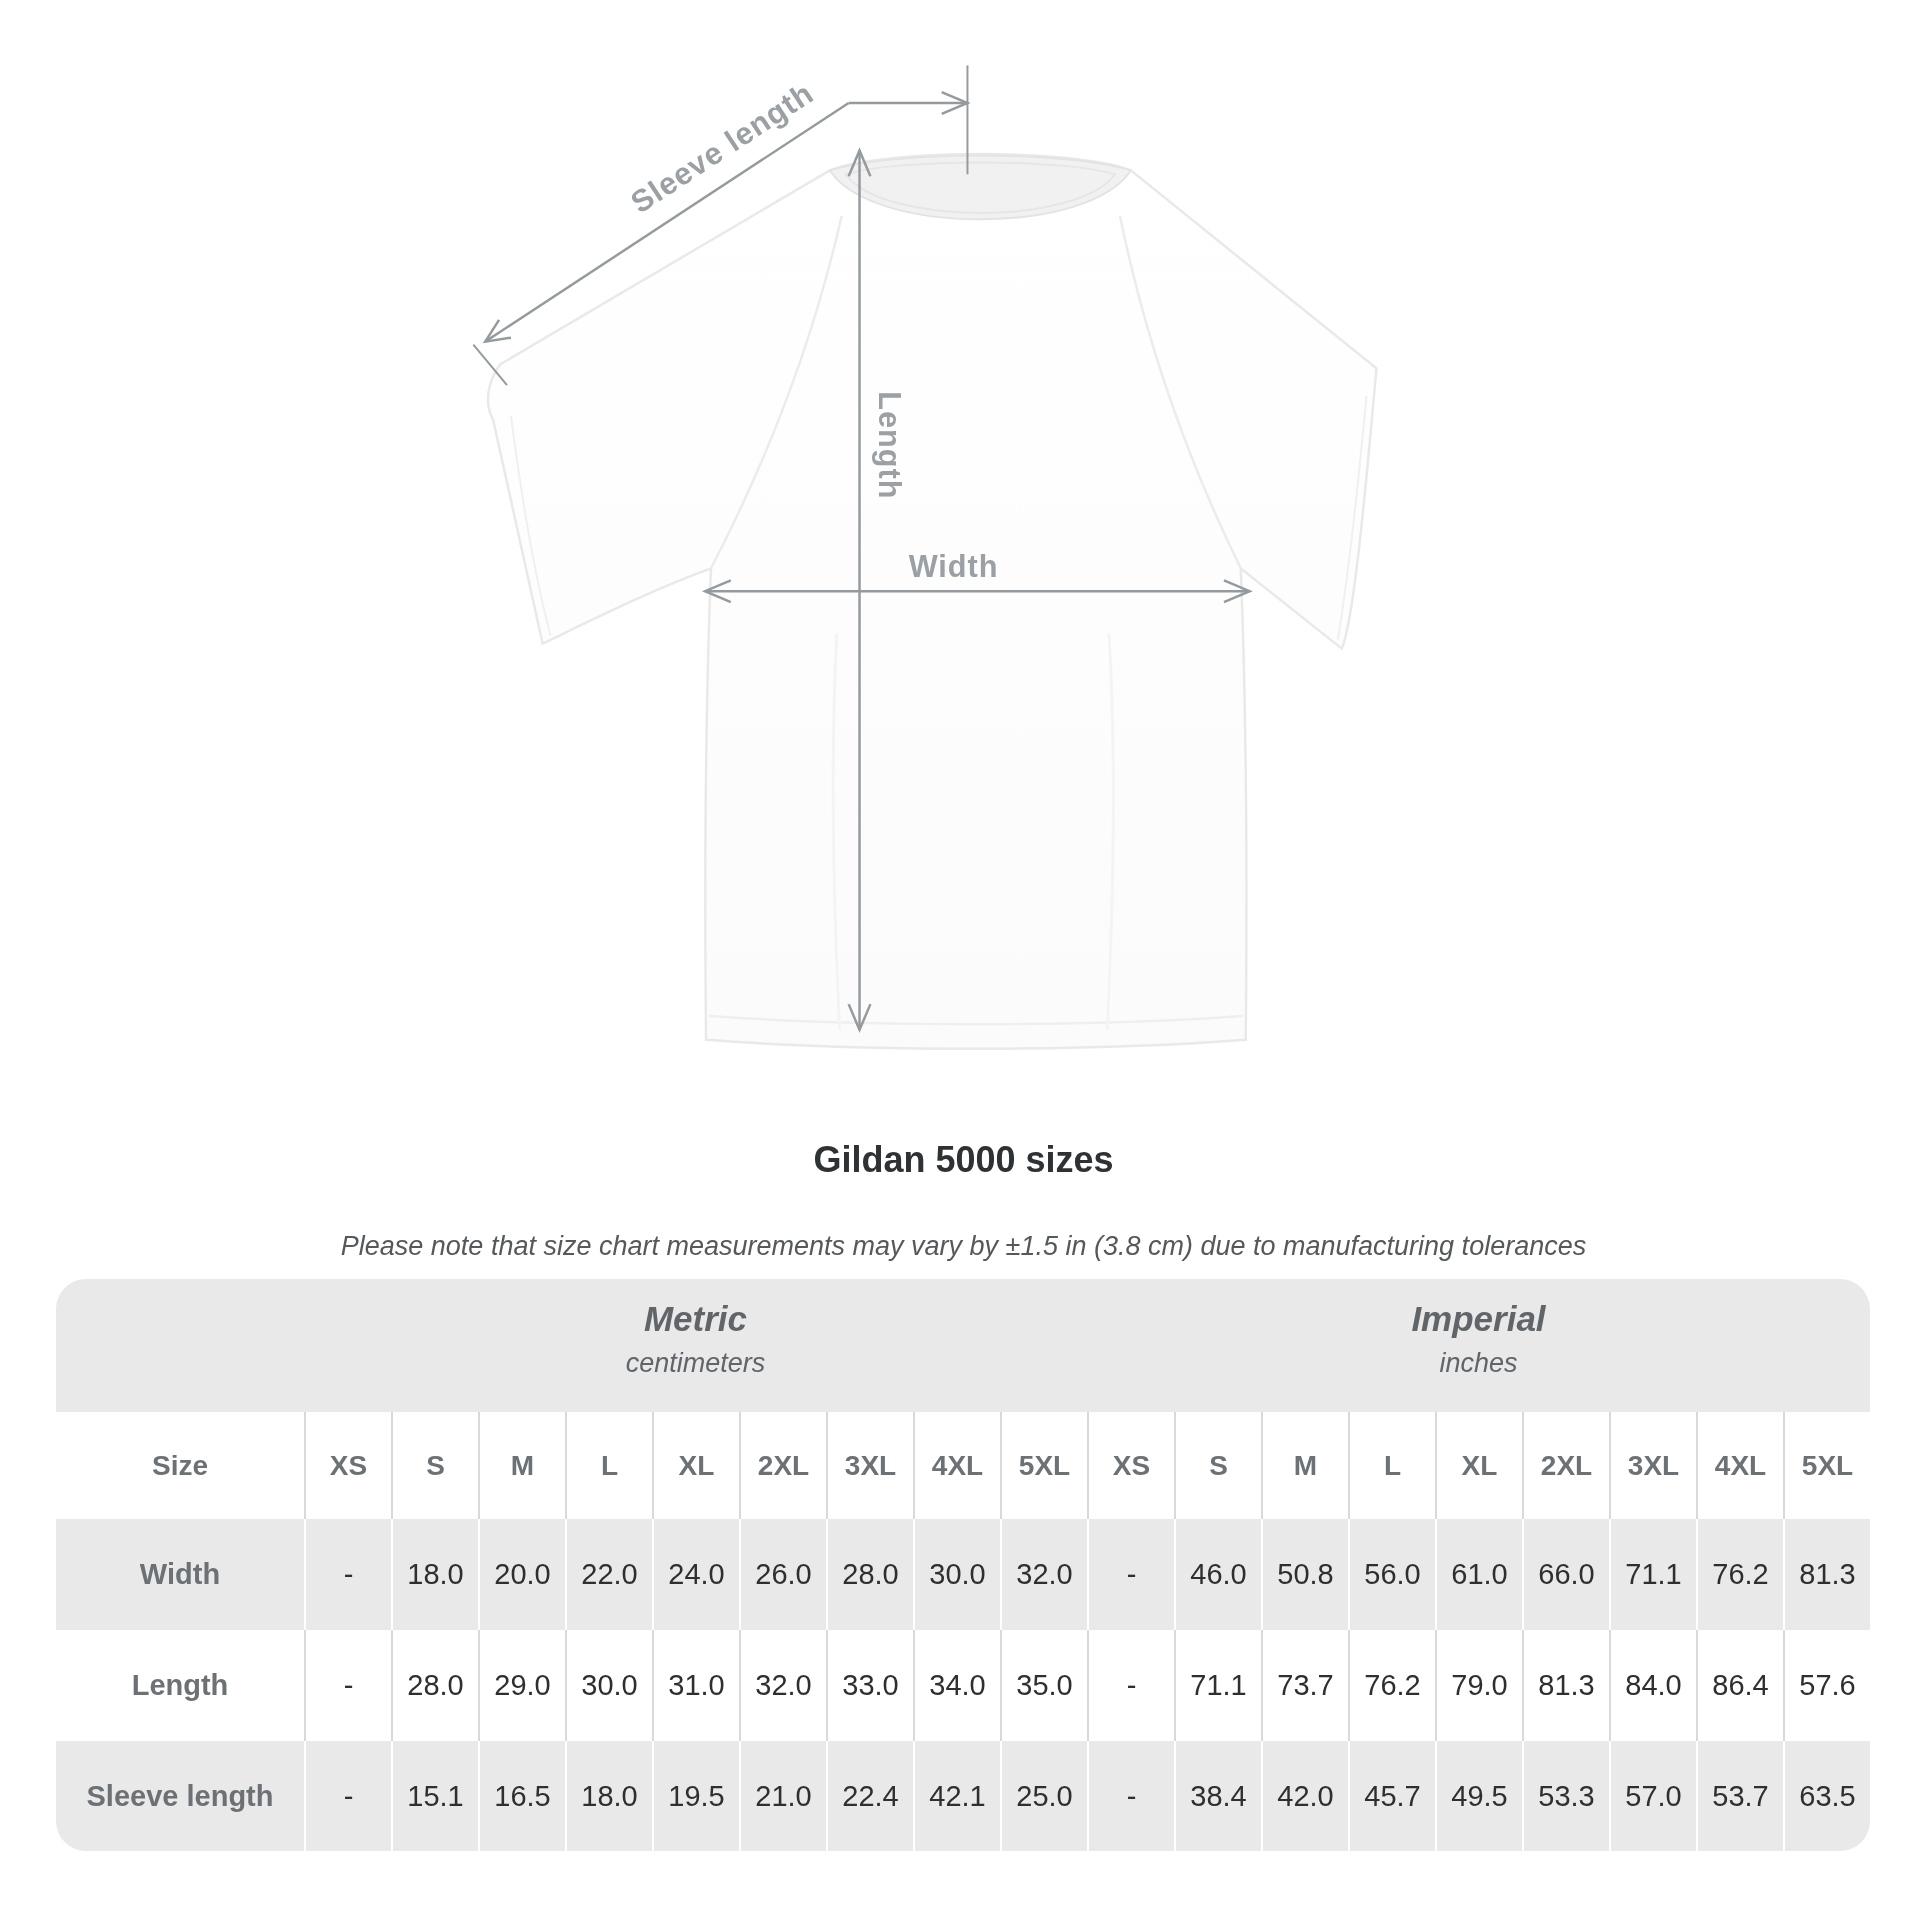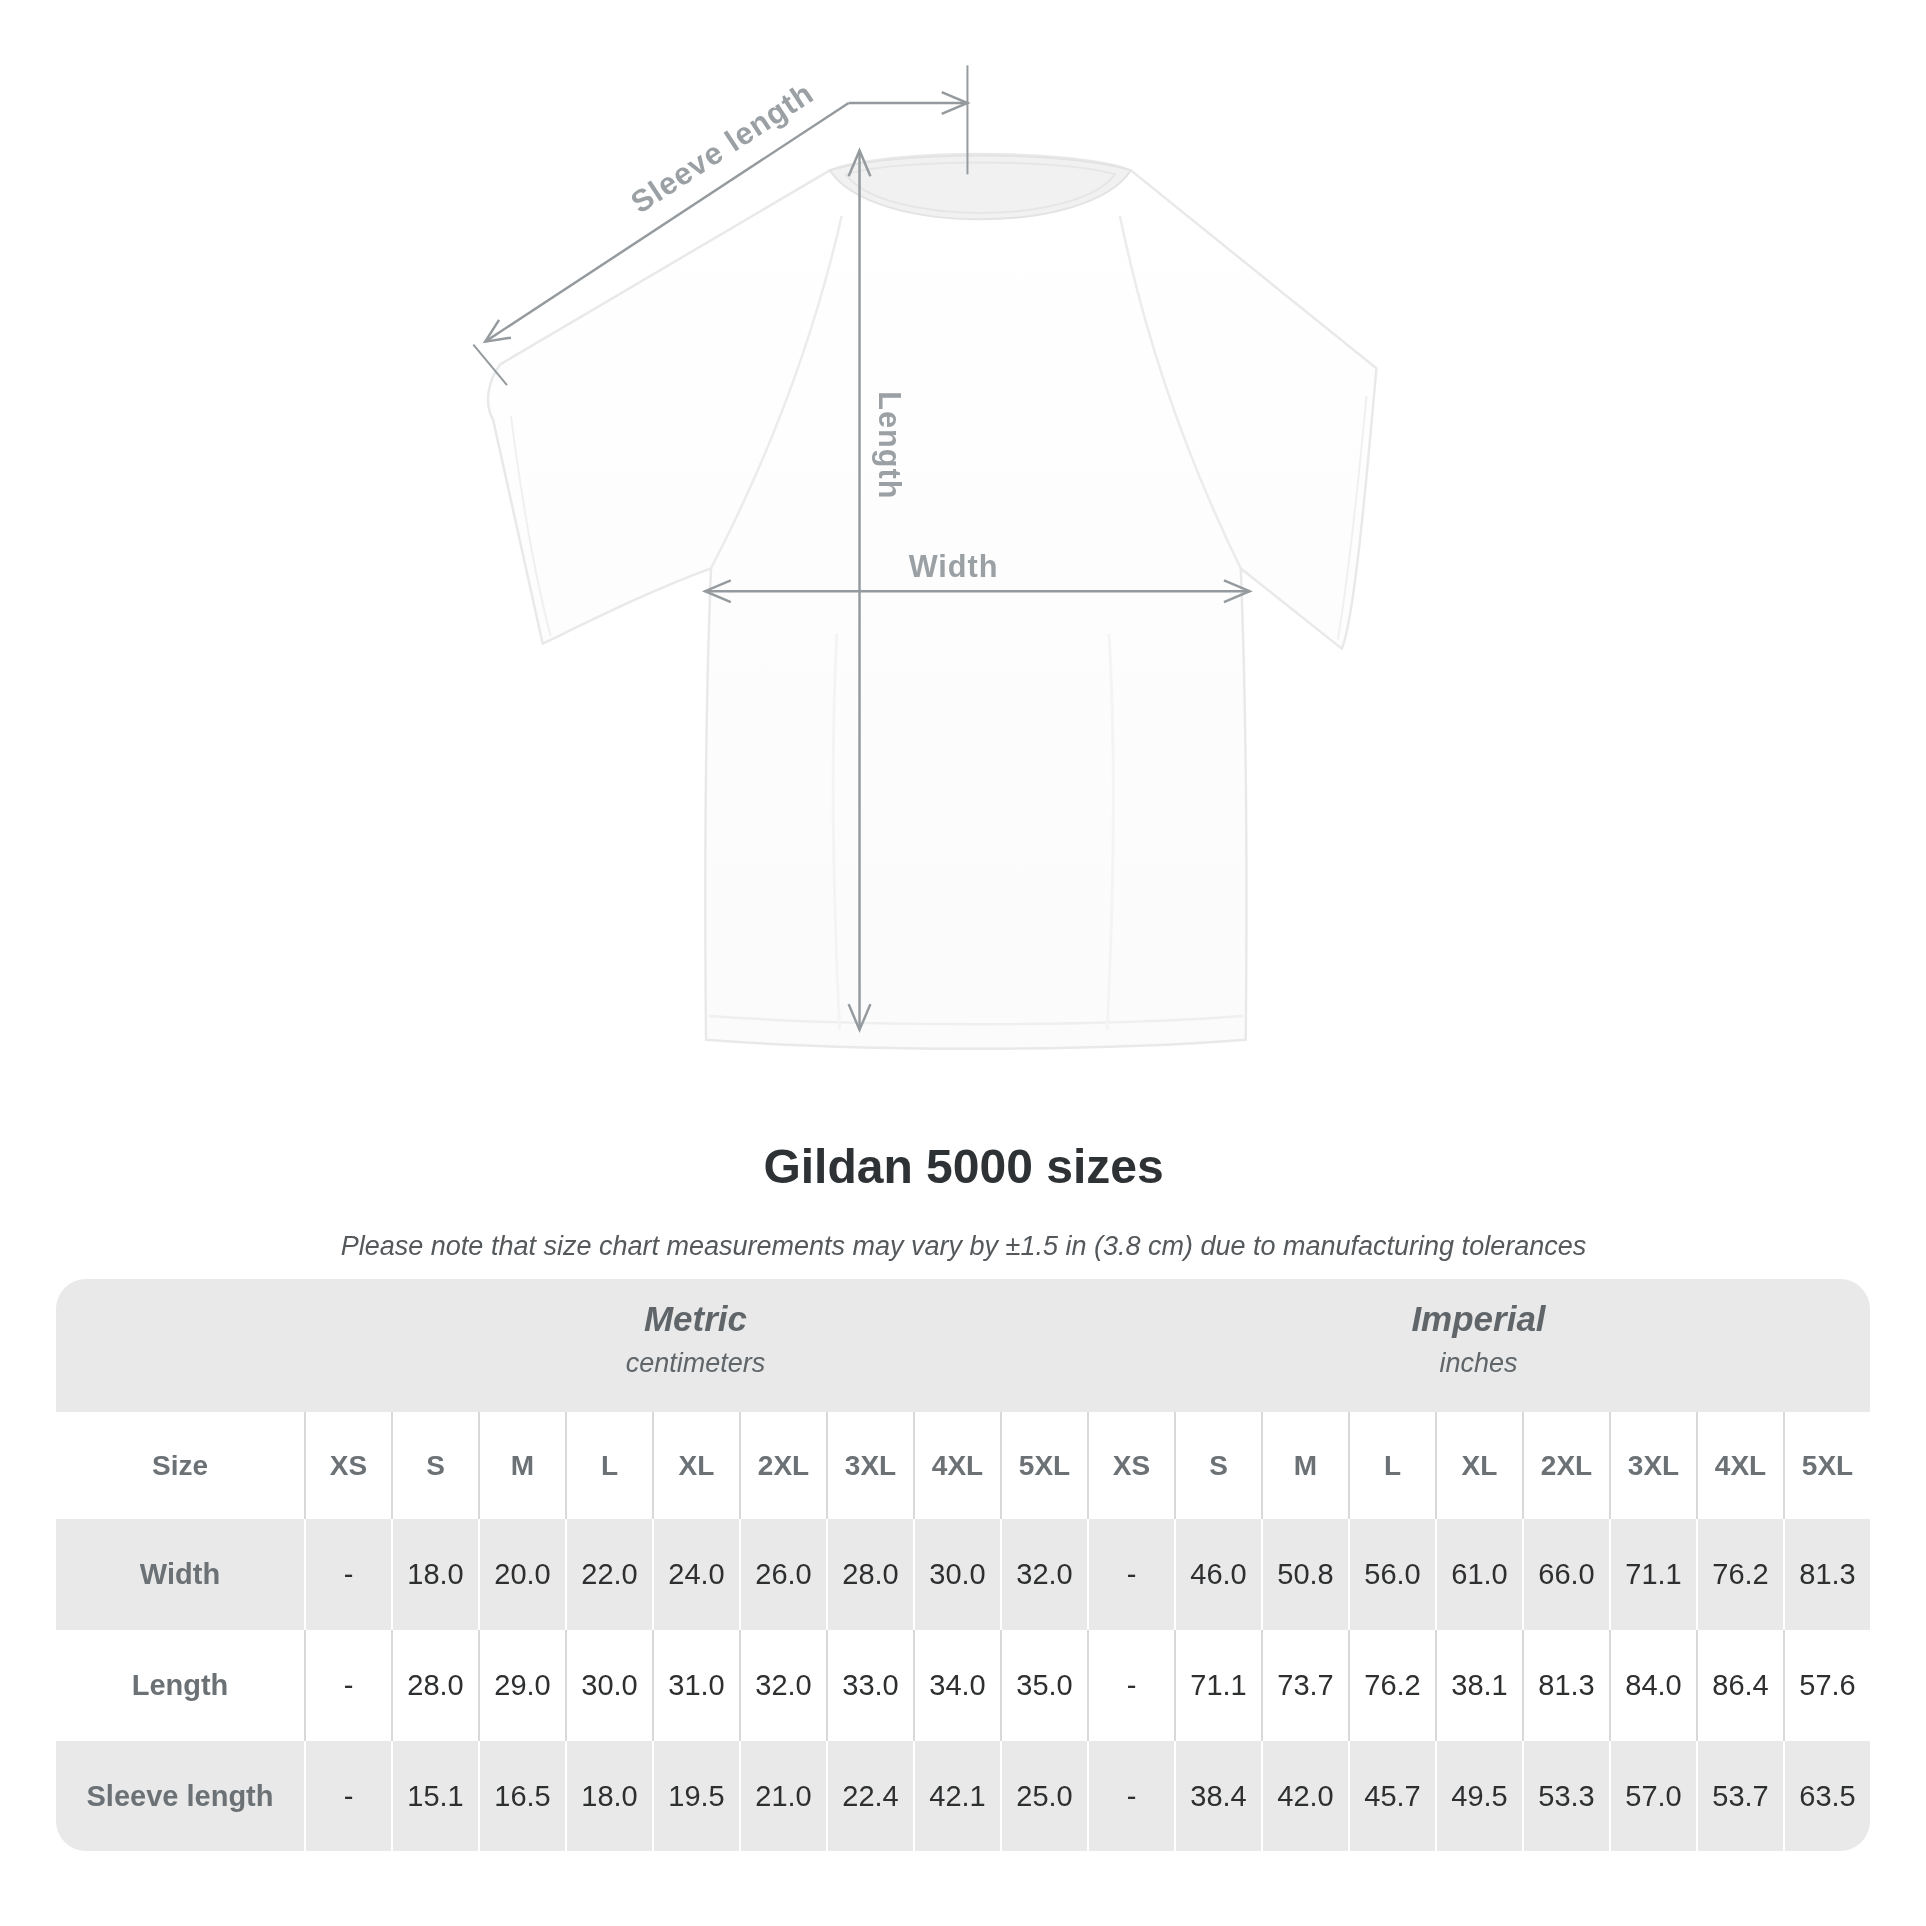--- a/index.html
+++ b/index.html
@@ -10,7 +10,7 @@
   .dim-label{fill:#9aa0a3;font-weight:700;font-size:31px;letter-spacing:1px;}
   
   .title{position:absolute;left:0;top:1139px;width:100%;text-align:center;
-         font-size:48px;font-weight:700;color:#2f3234;}
+         font-size:36px;font-weight:700;color:#2f3234;}
   .subtitle{position:absolute;left:0;top:1231px;width:100%;text-align:center;
             font-style:italic;font-size:27px;color:#55595c;}
   

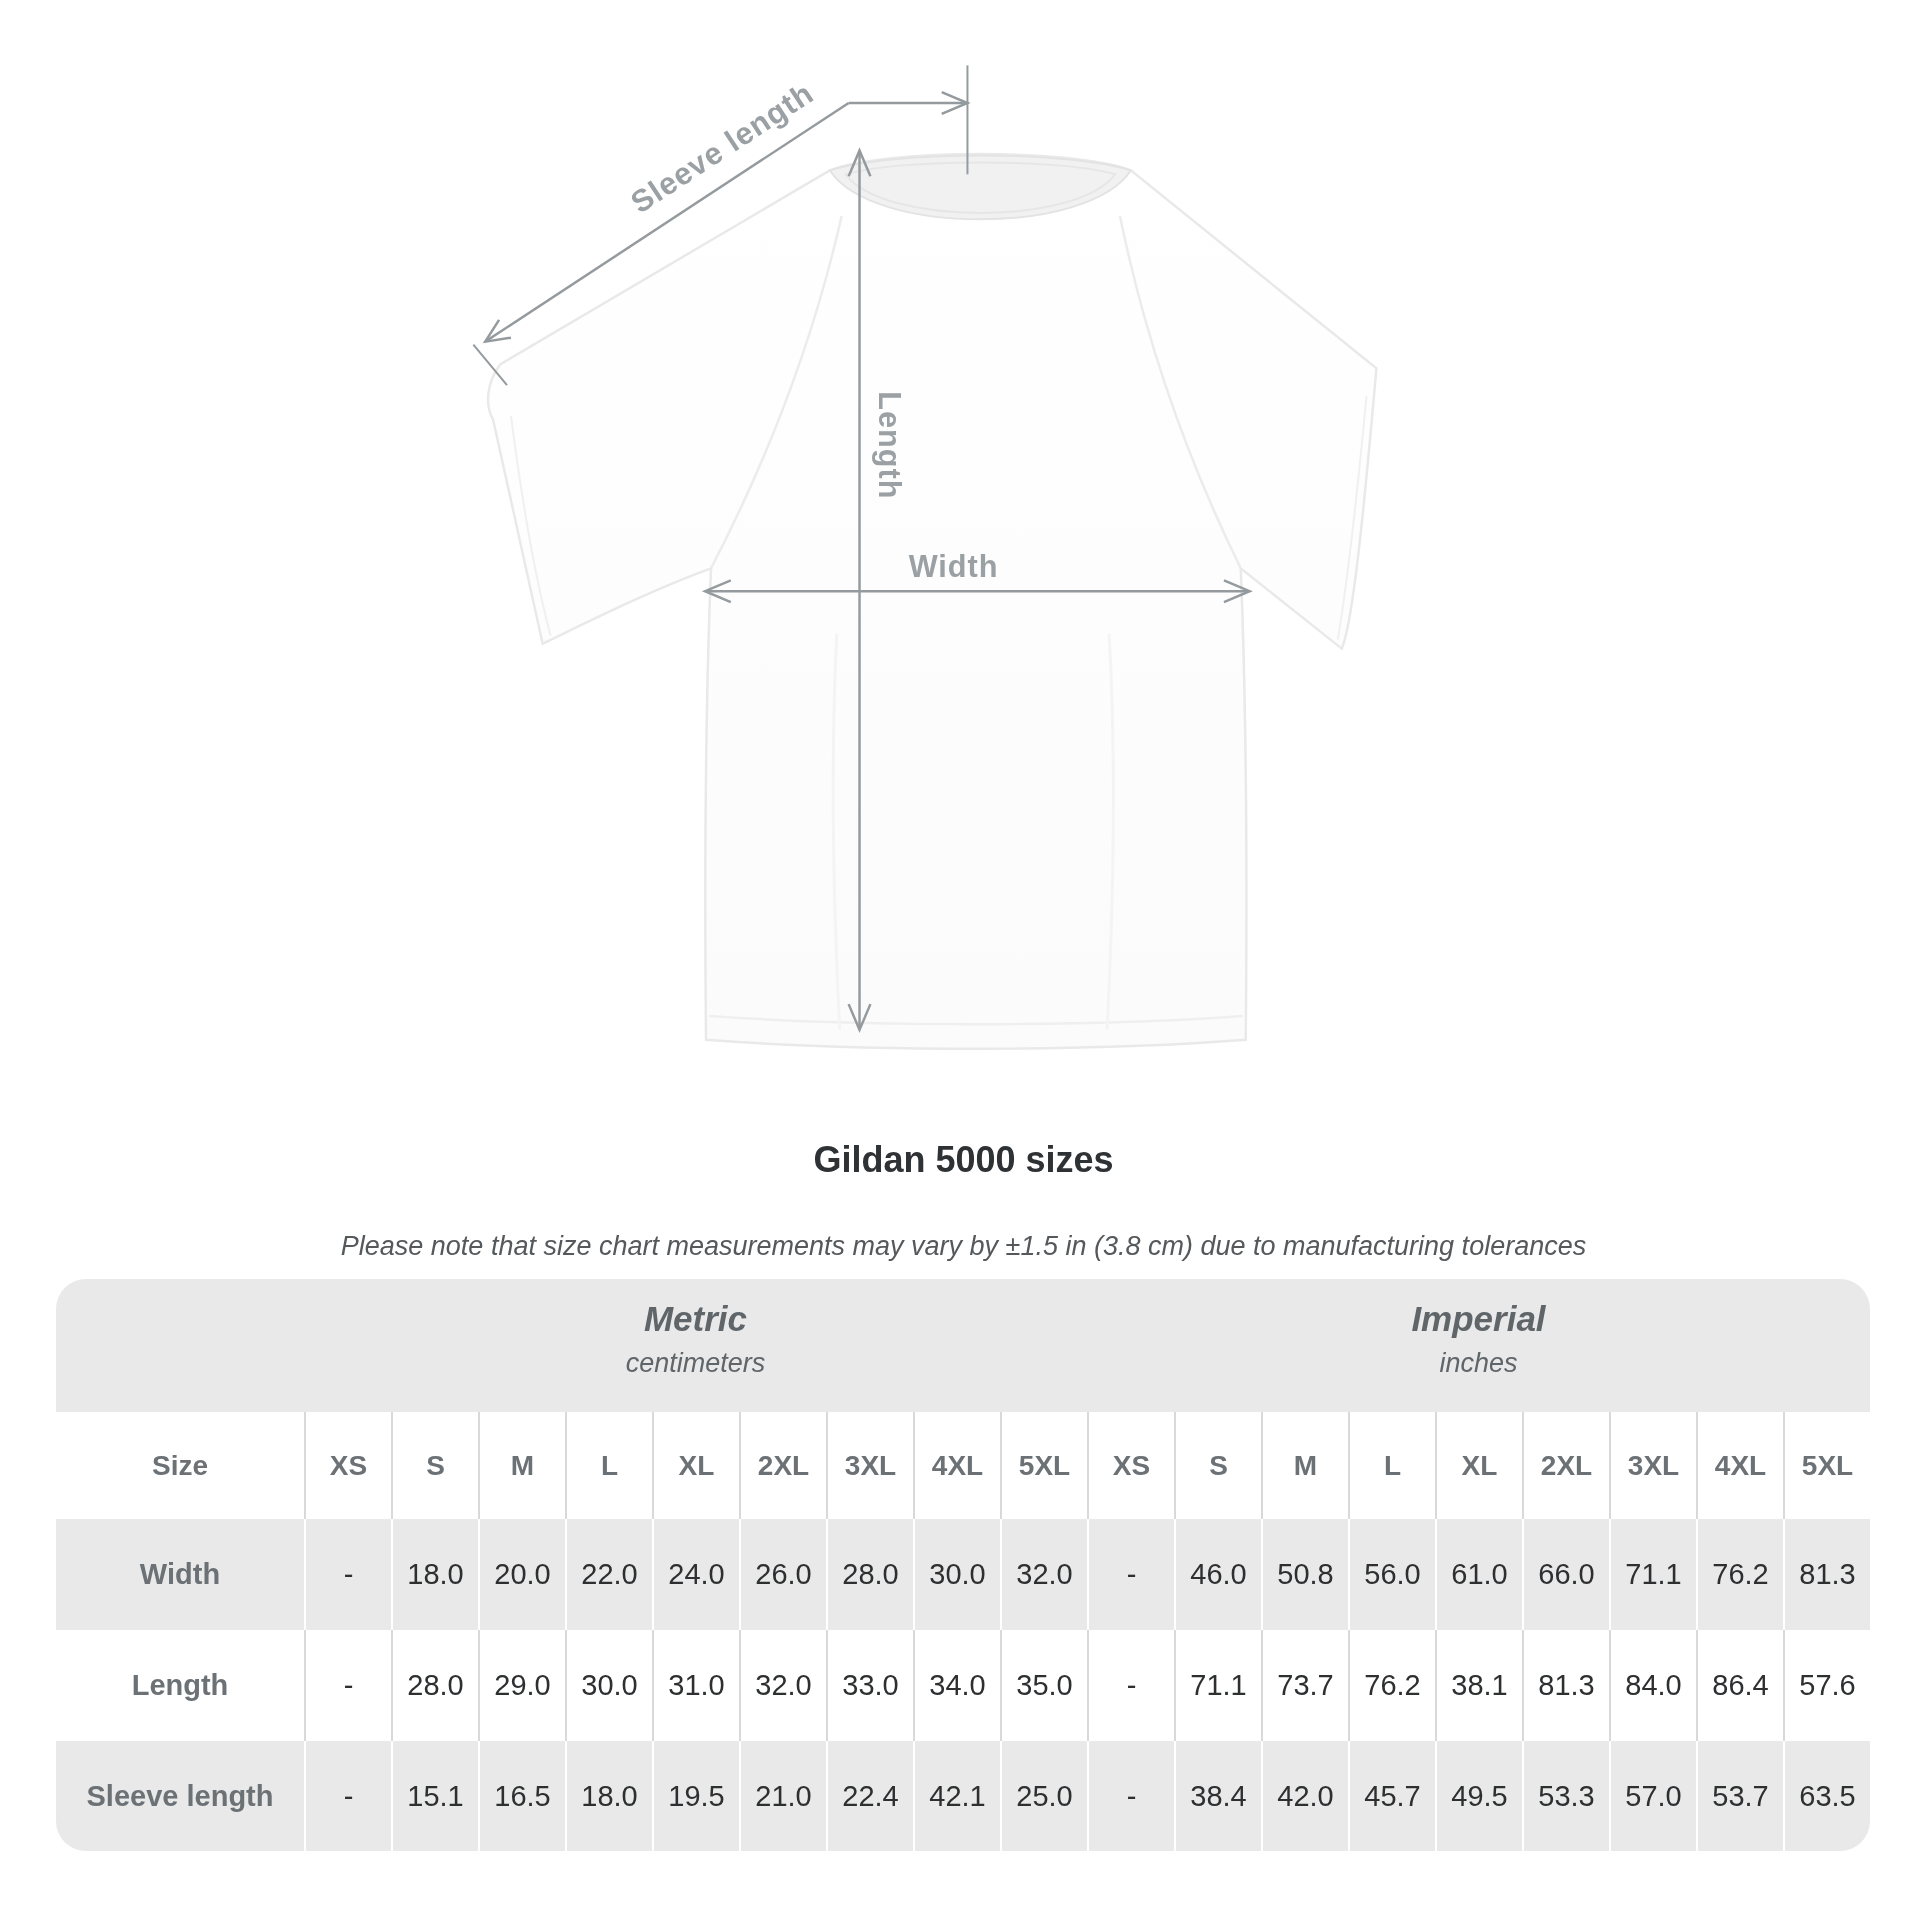--- a/index.html
+++ b/index.html
@@ -177,7 +177,7 @@
           <div class="cell val vsep">71.1</div>
           <div class="cell val vsep">73.7</div>
           <div class="cell val vsep">76.2</div>
-          <div class="cell val vsep">38.1</div>
+          <div class="cell val vsep">79.0</div>
           <div class="cell val vsep">81.3</div>
           <div class="cell val vsep">84.0</div>
           <div class="cell val vsep">86.4</div>

